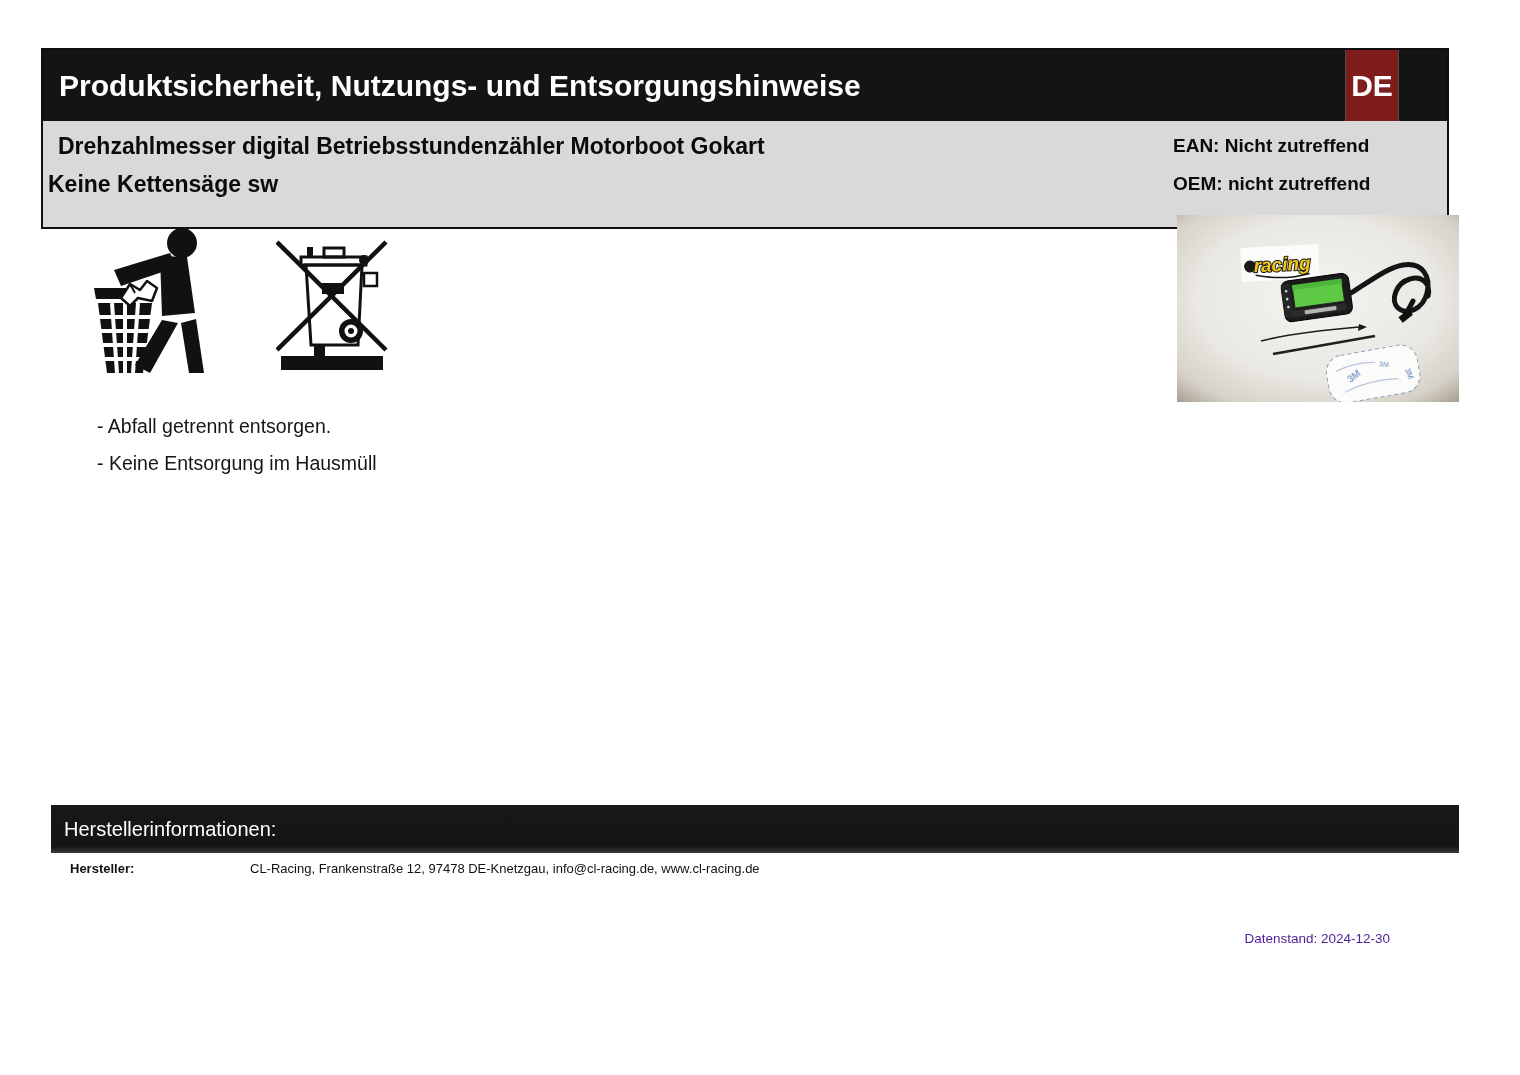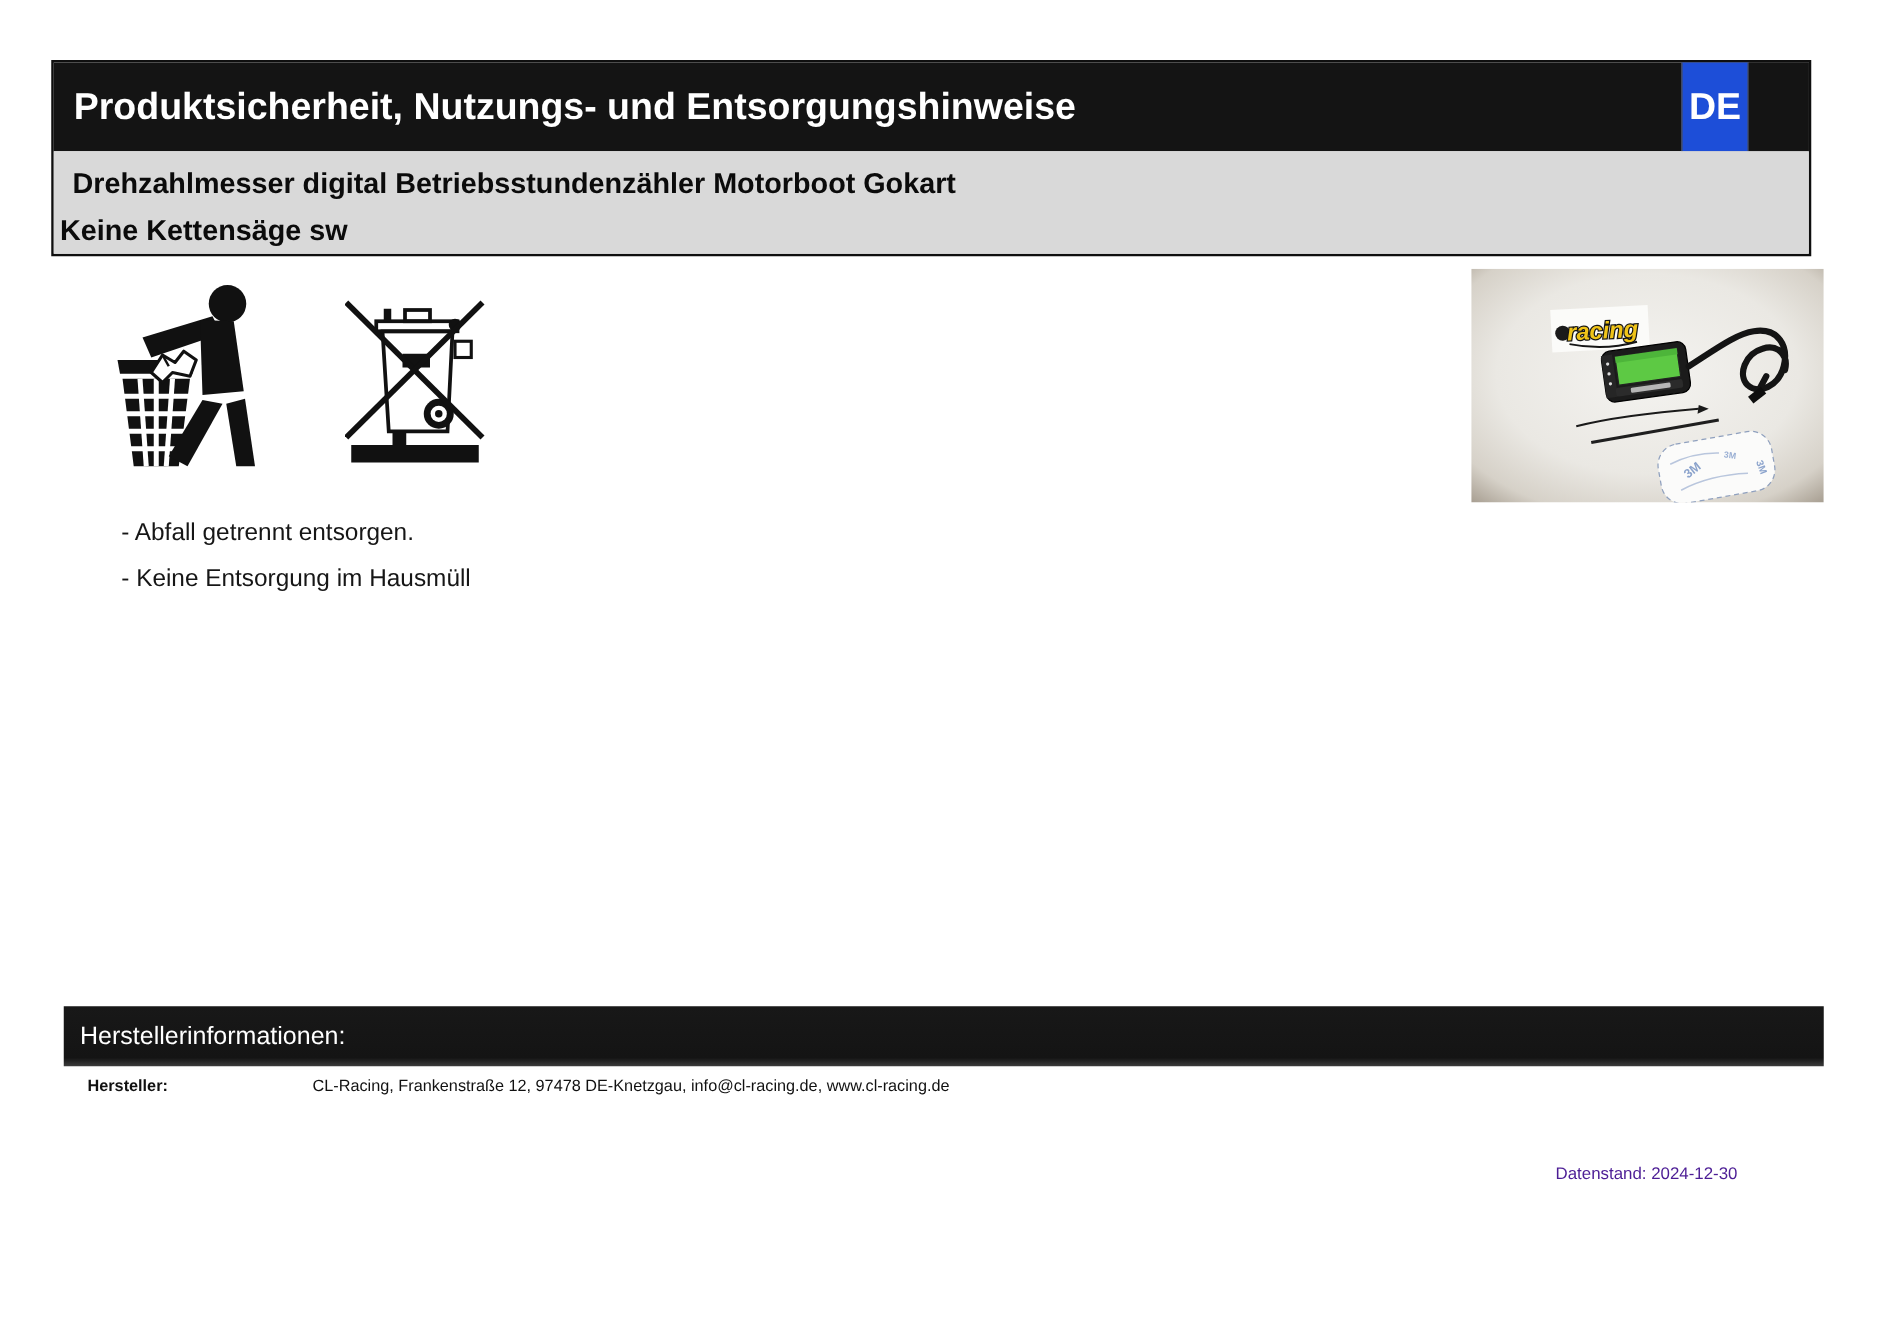--- a/index.html
+++ b/index.html
@@ -19,7 +19,7 @@
   }
   .lang-box{
     width:52px;display:flex;align-items:center;justify-content:center;
-    color:#fff;font-weight:bold;font-size:30px;background:#1d4ed8;
+    color:#fff;font-weight:bold;font-size:30px;background:#7f1d1d;
     border-left:1px solid #4c4c4c;border-right:1px solid #4c4c4c;
   }
   .lang-spacer{width:48px;background:#141414;}

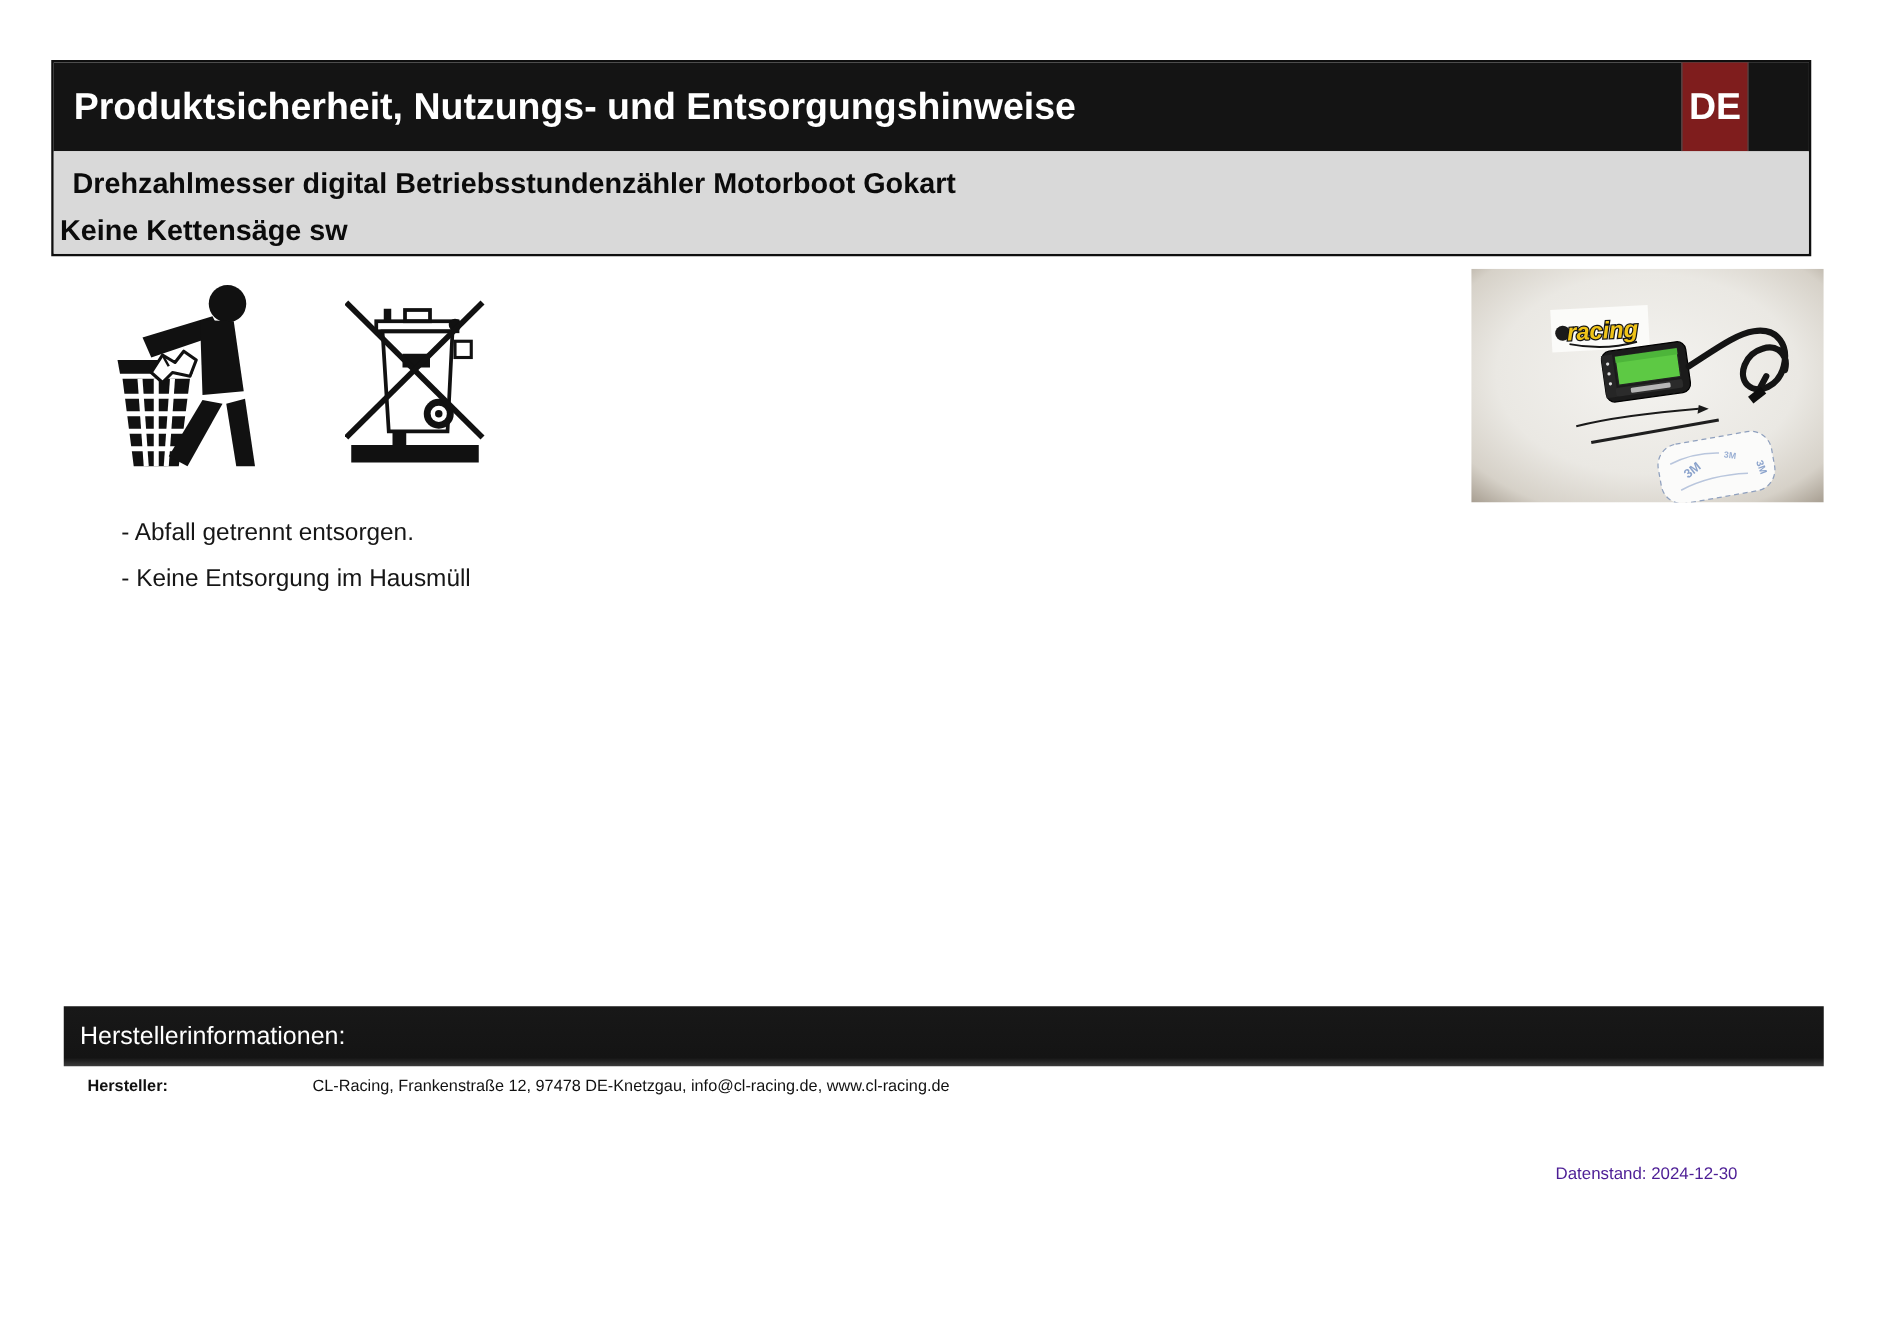--- a/index.html
+++ b/index.html
@@ -24,7 +24,7 @@
   }
   .lang-spacer{width:48px;background:#141414;}
   .product-bar{
-    background:#d9d9d9;height:82px;position:relative;box-sizing:border-box;padding-top:6px;
+    background:#d9d9d9;height:106px;position:relative;box-sizing:border-box;padding-top:6px;
   }
   .pline{font-weight:bold;font-size:23px;line-height:38px;color:#0b0b0b;white-space:nowrap;}
   .pline1{padding-left:15px;}

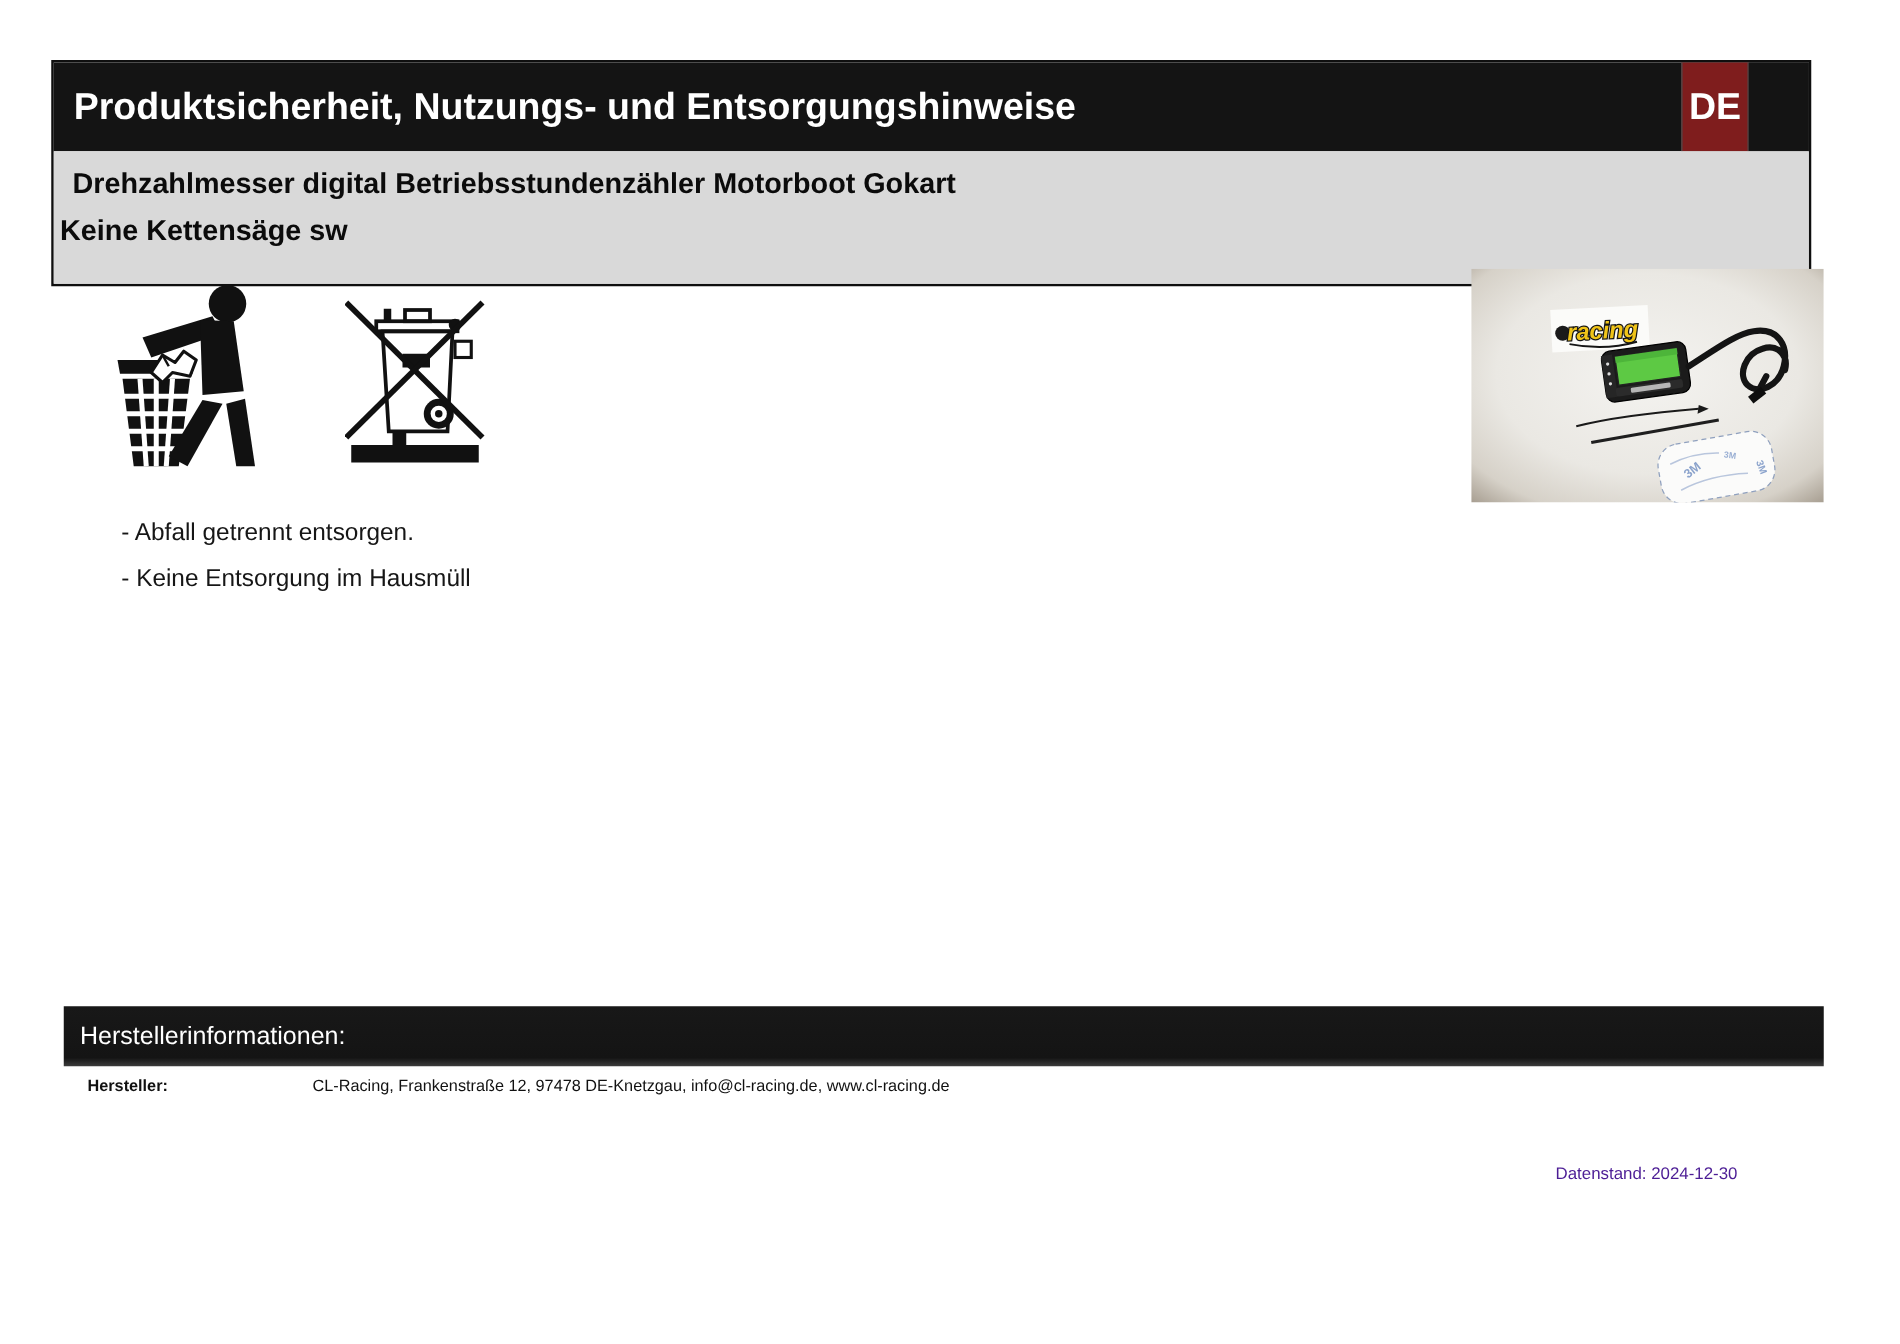--- a/index.html
+++ b/index.html
@@ -63,6 +63,10 @@
   <div class="product-bar">
     <div class="pline pline1">Drehzahlmesser digital Betriebsstundenzähler Motorboot Gokart</div>
     <div class="pline pline2">Keine Kettensäge sw</div>
+    <div class="codes">
+      <div class="code-line">EAN: Nicht zutreffend</div>
+      <div class="code-line">OEM: nicht zutreffend</div>
+    </div>
   </div>
 </div>
 

